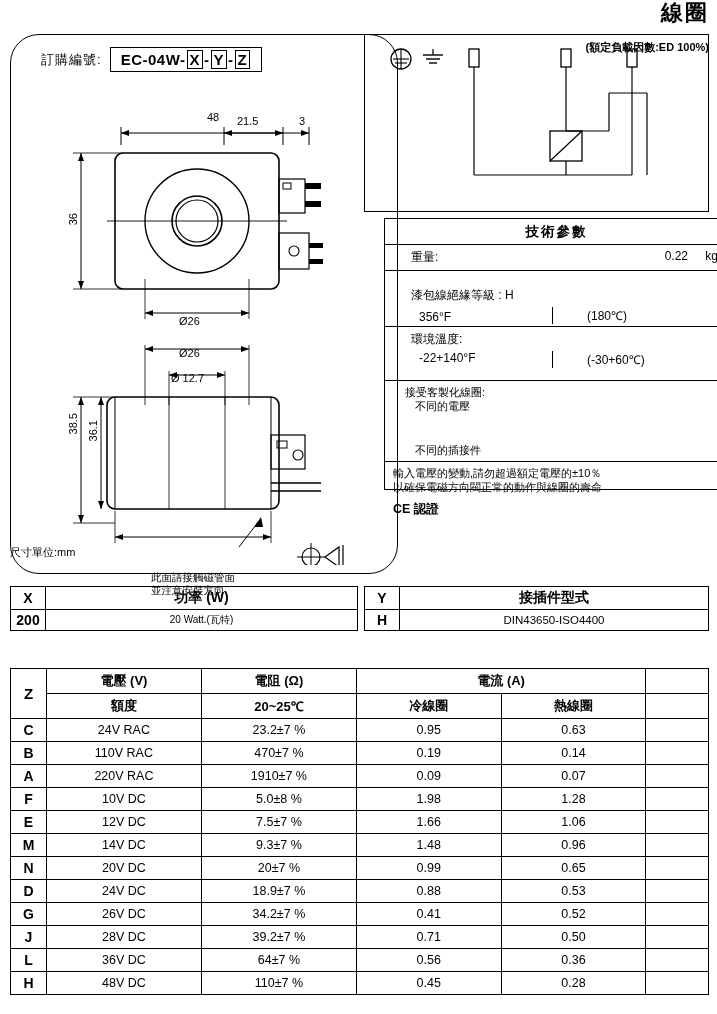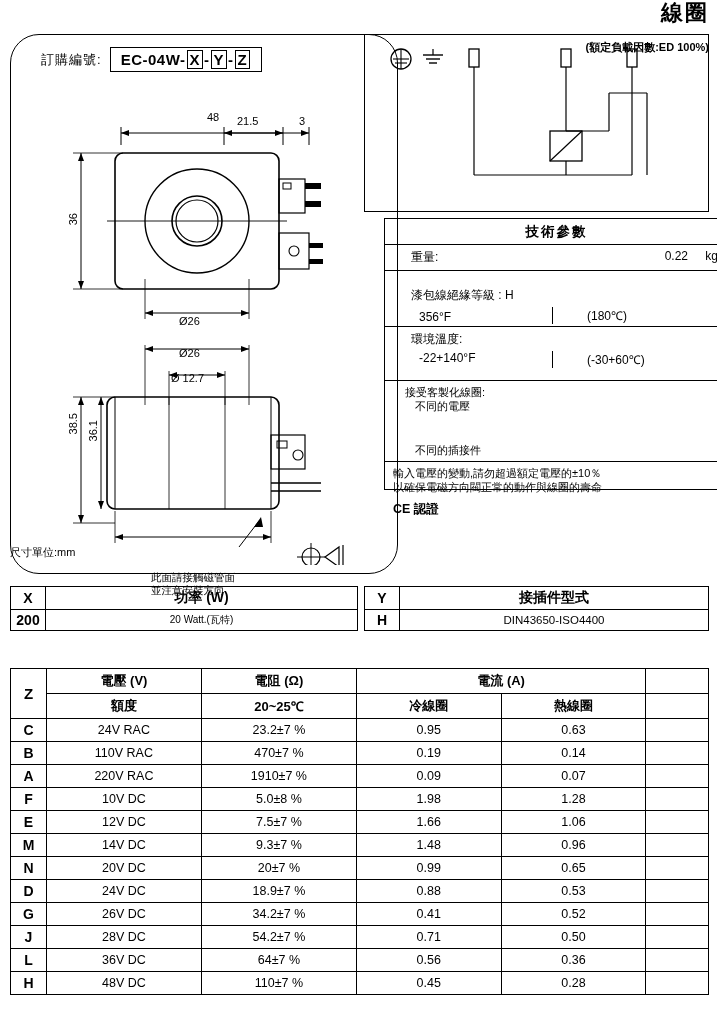--- a/index.html
+++ b/index.html
@@ -387,7 +387,7 @@
         <tr>
           <td class="letter">J</td>
           <td class="">28V DC</td>
-          <td class="">54.2±7 %</td>
+          <td class="">39.2±7 %</td>
           <td class="">0.71</td>
           <td class="">0.50</td>
           <td></td>

